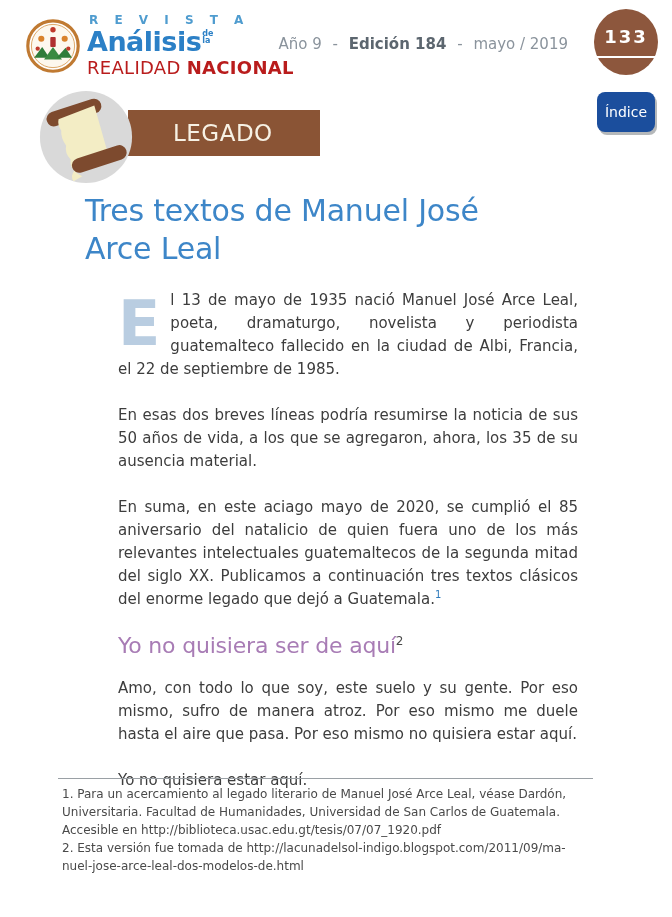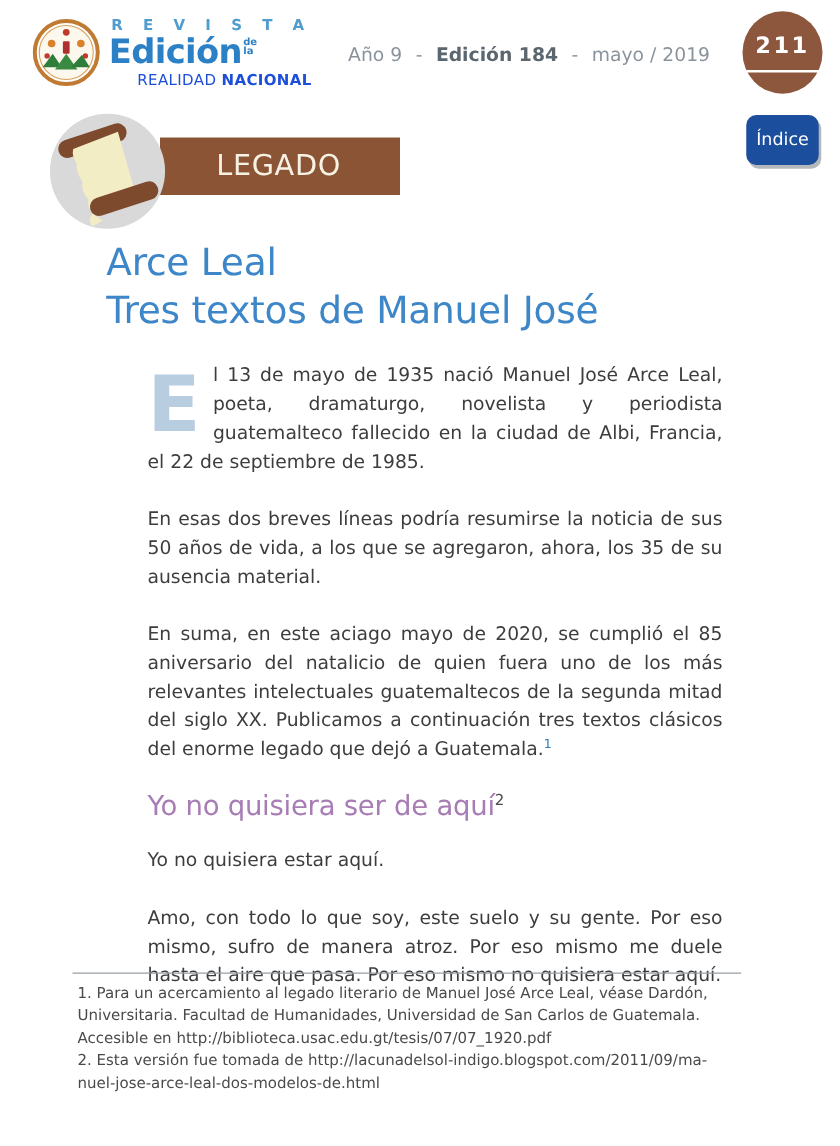--- a/index.html
+++ b/index.html
@@ -109,7 +109,7 @@
     <div class="logo-text">
       <div class="logo-revista">R E V I S T A</div>
       <div class="logo-analisis-row">
-        <span class="logo-analisis">Edición</span>
+        <span class="logo-analisis">Análisis</span>
         <span class="logo-dela">
           <span>de</span>
           <span>la</span>

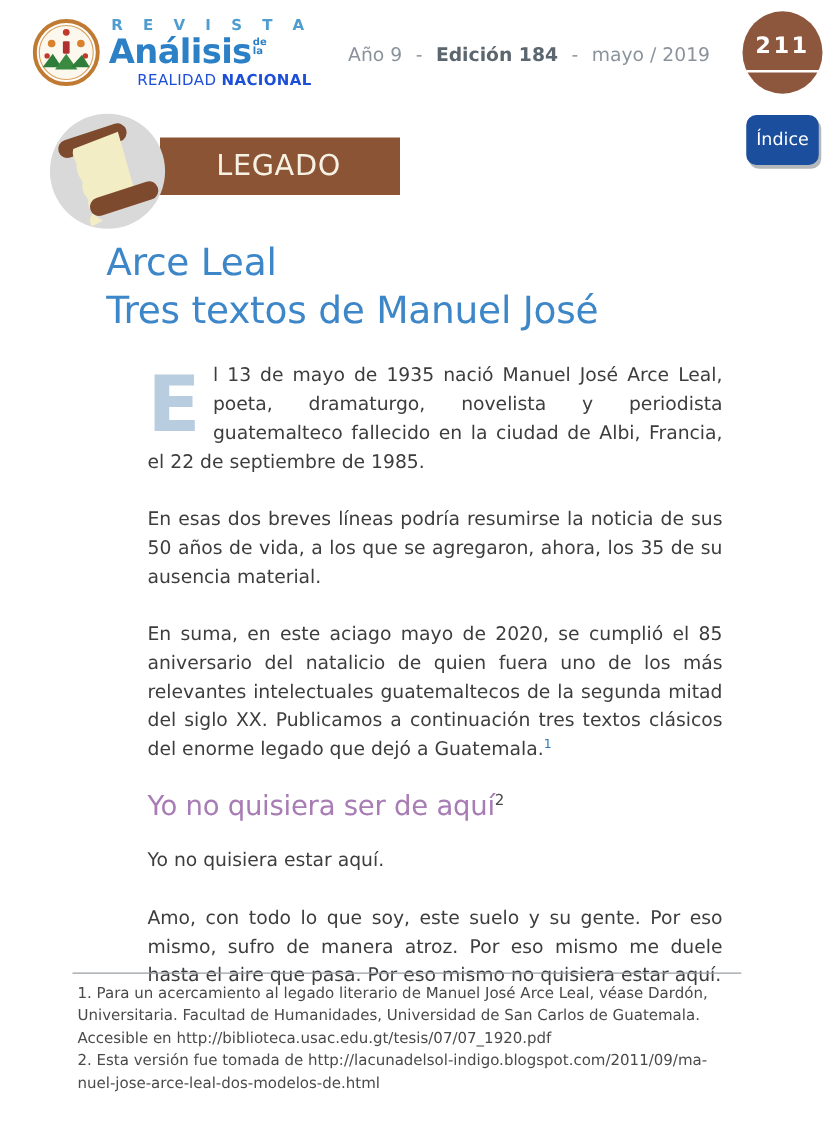--- a/index.html
+++ b/index.html
@@ -130,7 +130,7 @@
   </div>
 
   <div class="page-circle">
-    <div class="page-number">211</div>
+    <div class="page-number">133</div>
   </div>
   <div class="circle-line"></div>
 

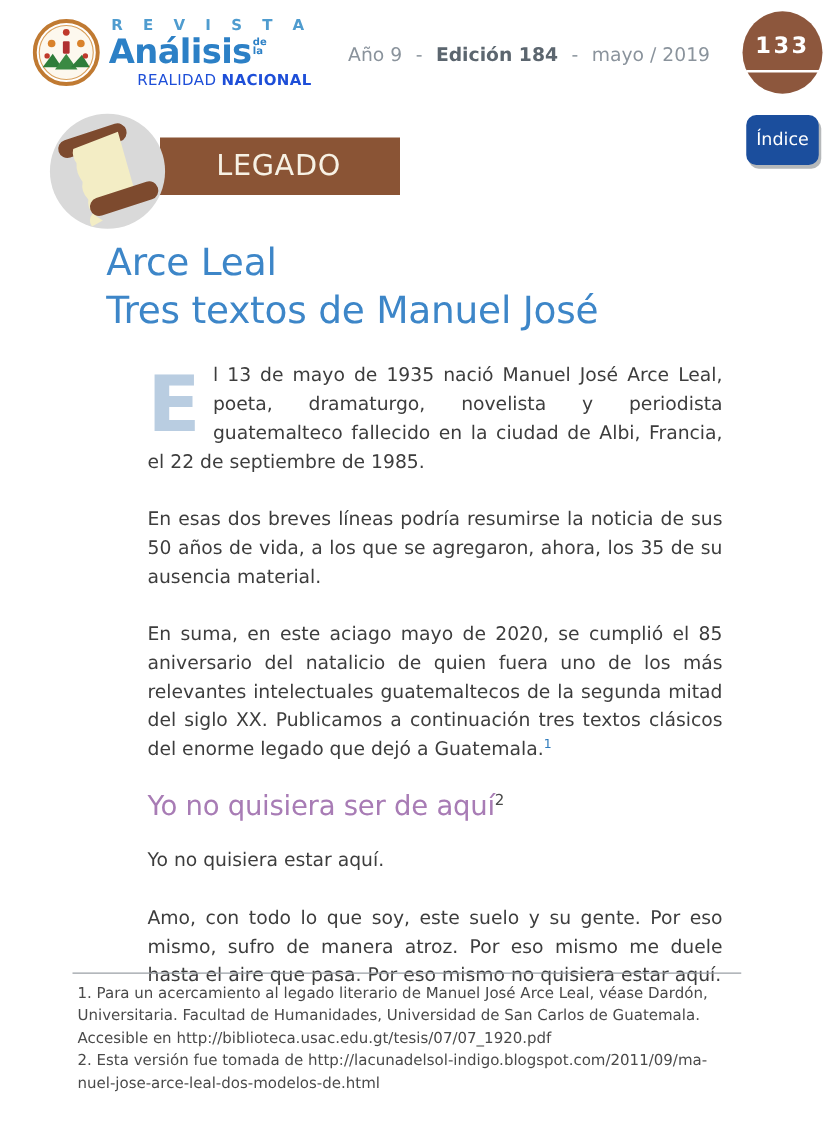--- a/index.html
+++ b/index.html
@@ -22,7 +22,7 @@
   .logo-analisis { color:#2c80c6; font-size:27px; font-weight:bold; line-height:28px; letter-spacing:-0.5px; }
   .logo-dela { display:flex; flex-direction:column; margin-left:1px; margin-top:2px;justify-content:flex-end; }
   .logo-dela span { color:#2c80c6; font-size:8px; font-weight:bold; line-height:7px; }
-  .logo-realidad-row { font-size:12px; color:#1d4ed8; letter-spacing:0.3px; margin-top:1px;text-align:right; }
+  .logo-realidad-row { font-size:18px; color:#b91c1c; letter-spacing:0.3px; margin-top:1px;text-align:right; }
   .logo-realidad-row .bold { font-weight:bold; }
 
   .issue-line { position:absolute; top:35px; right:104px; font-size:15px; color:#8a939c; white-space:nowrap; }

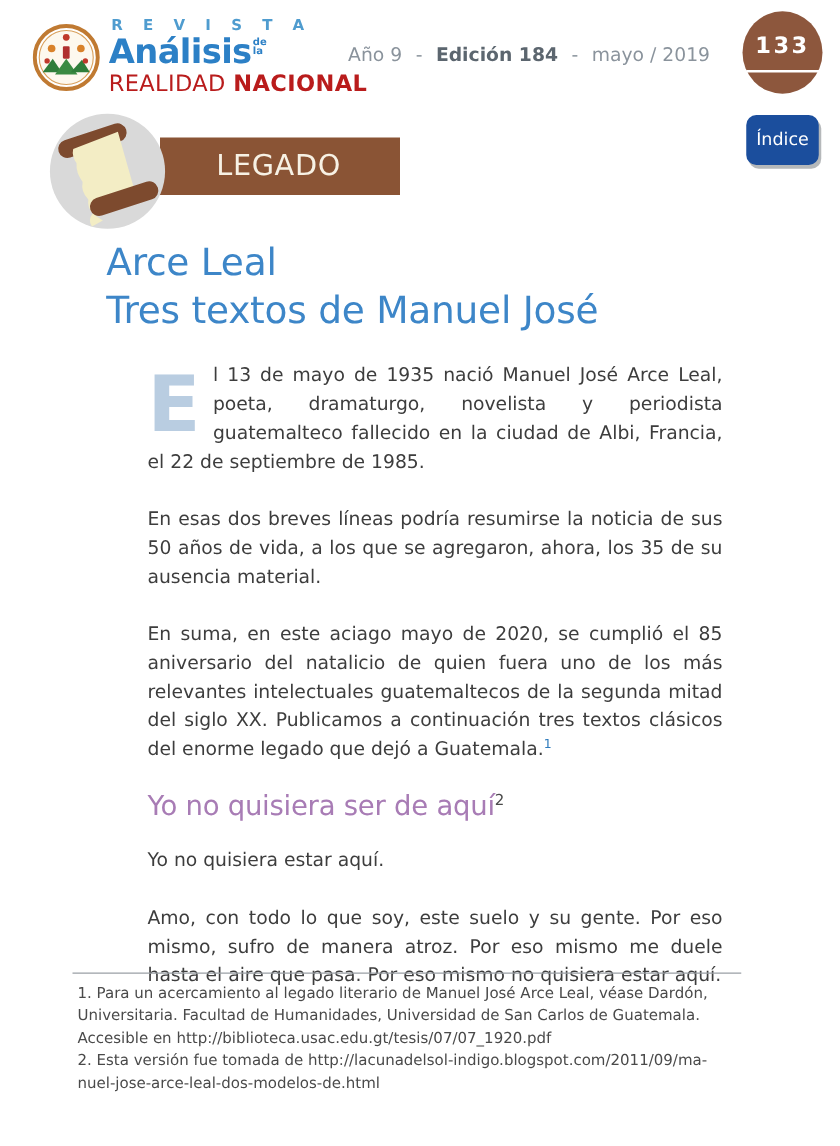--- a/index.html
+++ b/index.html
@@ -150,8 +150,8 @@
   </svg>
 
   <div class="article-title">
+    <div>Tres textos de Manuel José</div>
     <div>Arce Leal</div>
-    <div>Tres textos de Manuel José</div>
   </div>
 
   <div class="body-col">

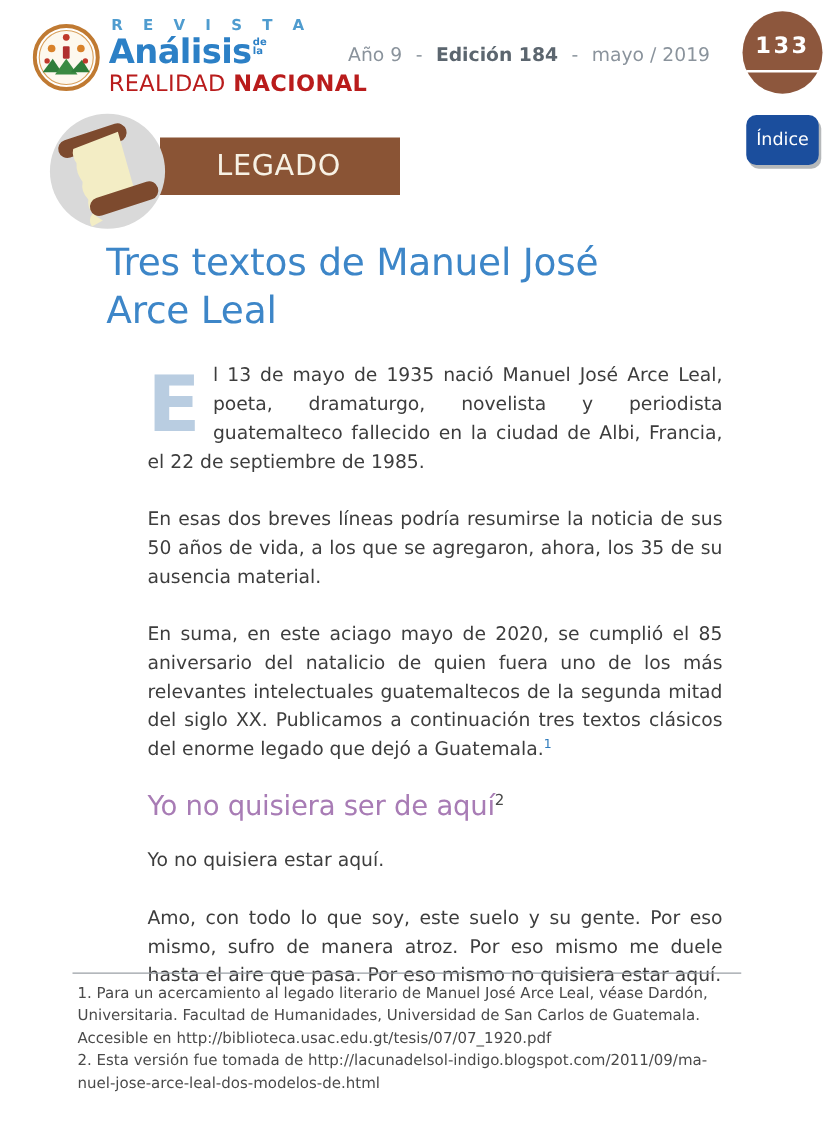--- a/index.html
+++ b/index.html
@@ -159,8 +159,8 @@
     <p>En esas dos breves líneas podría resumirse la noticia de sus 50 años de vida, a los que se agregaron, ahora, los 35 de su ausencia material.</p>
     <p><span>En suma, en este aciago mayo de 2020, se cumplió el 85 aniversario del natalicio de quien fuera uno de los más relevantes intelectuales guatemaltecos de la segunda mitad del siglo XX. Publicamos a continuación tres textos clásicos del enorme legado que dejó a Guatemala.</span><span class="fn-ref">1</span></p>
     <div class="subheading"><span>Yo no quisiera ser de aquí</span><span class="sh-sup">2</span></div>
+    <p>Amo, con todo lo que soy, este suelo y su gente. Por eso mismo, sufro de manera atroz. Por eso mismo me duele hasta el aire que pasa. Por eso mismo no quisiera estar aquí.</p>
     <p>Yo no quisiera estar aquí.</p>
-    <p>Amo, con todo lo que soy, este suelo y su gente. Por eso mismo, sufro de manera atroz. Por eso mismo me duele hasta el aire que pasa. Por eso mismo no quisiera estar aquí.</p>
   </div>
 
   <div class="footnote-sep"></div>

